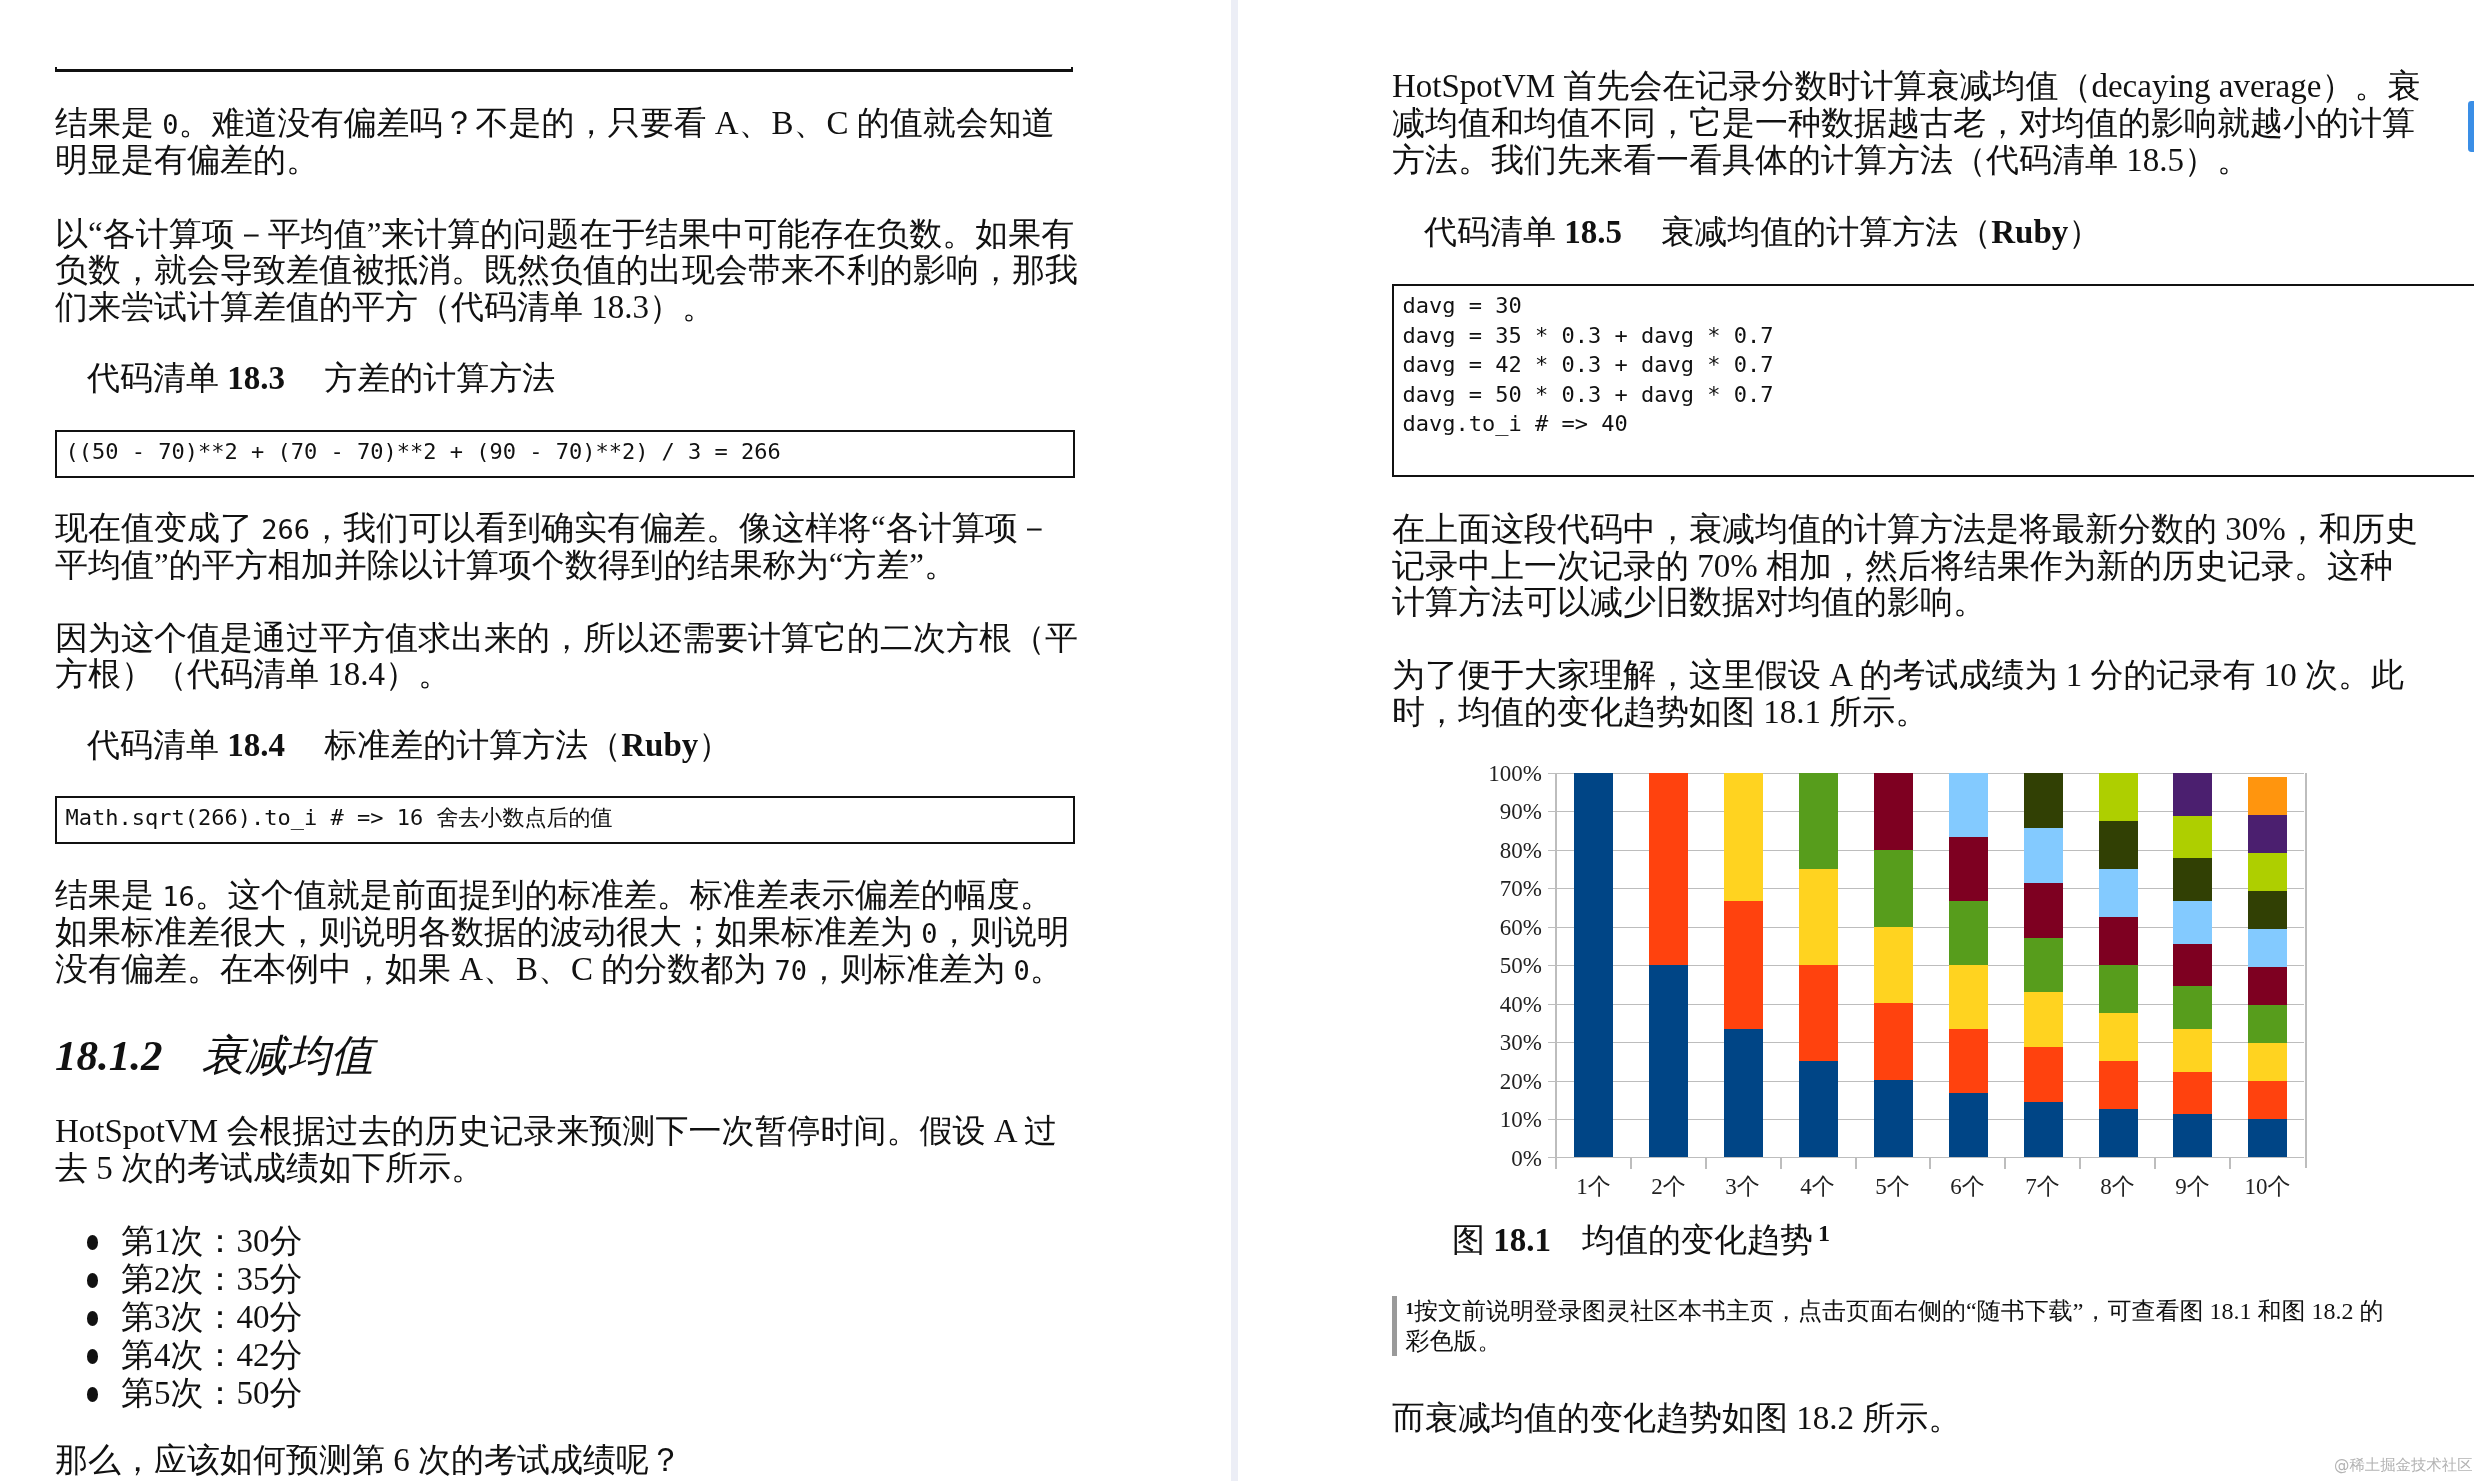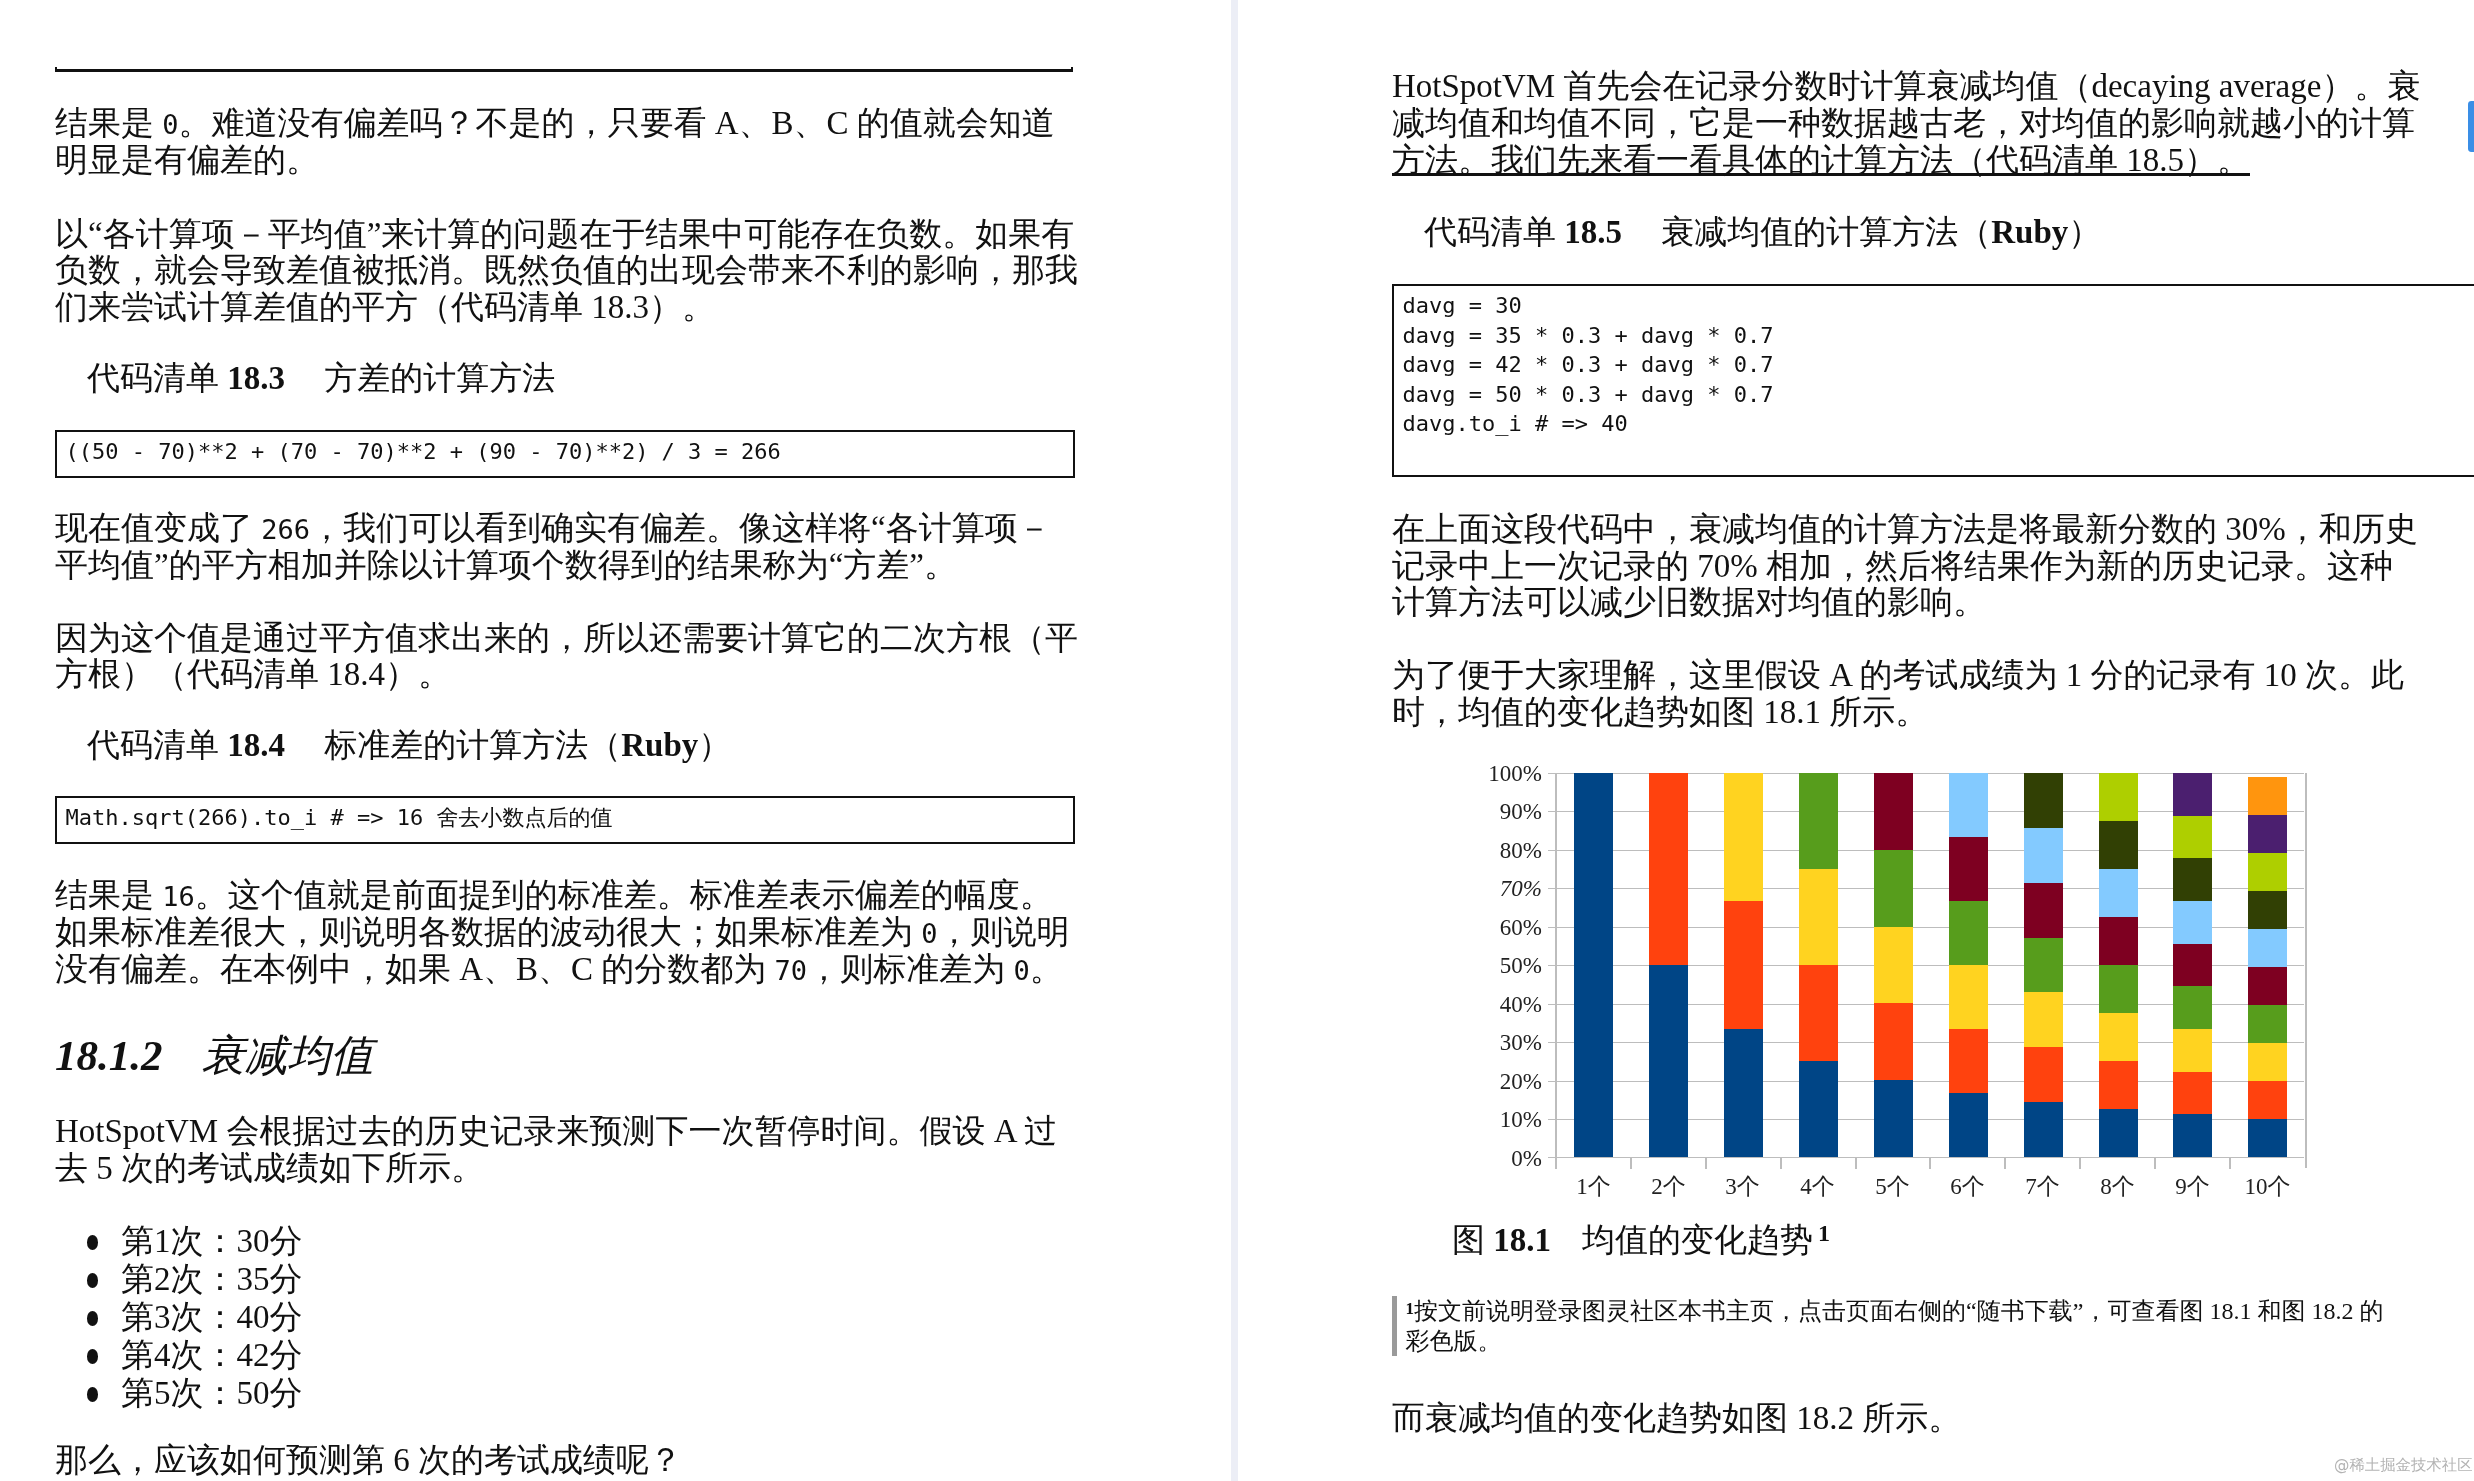--- a/index.html
+++ b/index.html
@@ -121,7 +121,7 @@
 
 <div class="p" style="left:1392px; top:68px;">HotSpotVM 首先会在记录分数时计算衰减均值（decaying average）。衰</div>
 <div class="p" style="left:1392px; top:105px;">减均值和均值不同，它是一种数据越古老，对均值的影响就越小的计算</div>
-<div class="p" style="left:1392px; top:142px;text-decoration:underline;">方法。我们先来看一看具体的计算方法（代码清单 18.5）。</div>
+<div class="p" style="left:1392px; top:142px;">方法。我们先来看一看具体的计算方法（代码清单 18.5）。</div>
 
 <div class="caption" style="left:1424px; top:214px;">
   <span>代码清单</span>

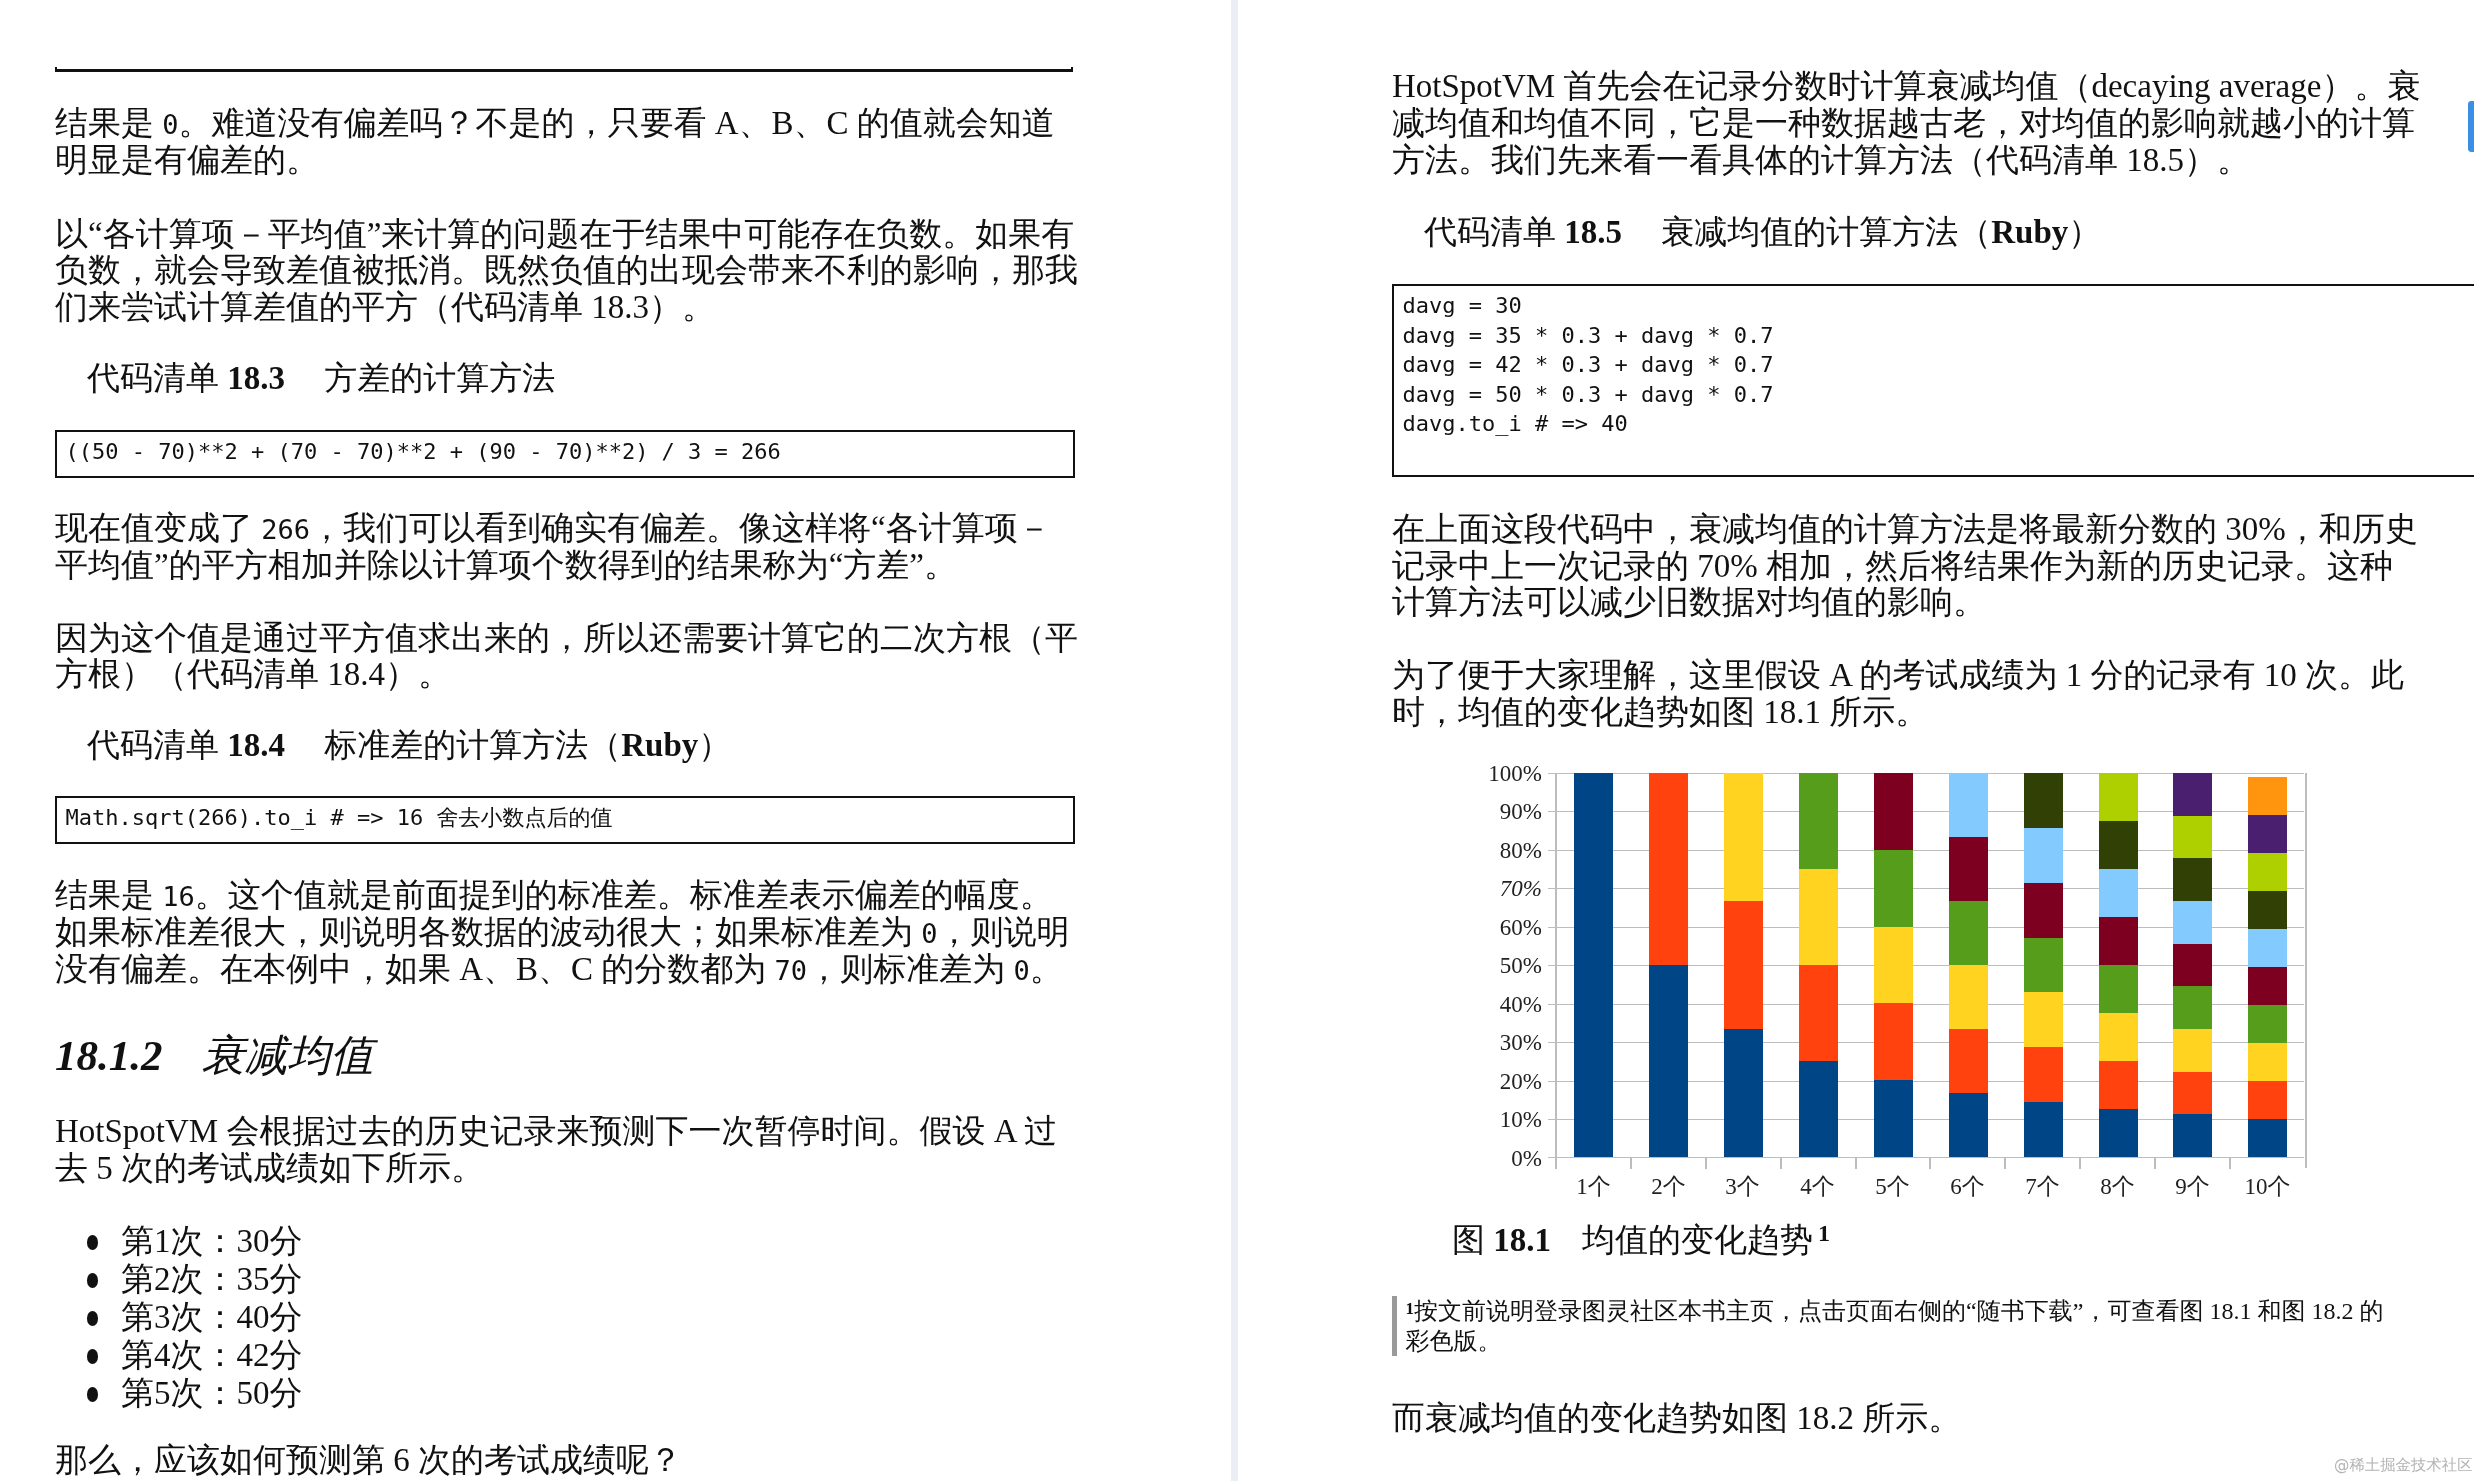--- a/index.html
+++ b/index.html
@@ -148,7 +148,7 @@
   <div class="ylabel" style="top:8.6px;">100%</div>
   <div class="ylabel" style="top:47px;">90%</div>
   <div class="ylabel" style="top:86px;">80%</div>
-  <div class="ylabel" style="top:124px;font-style:italic;">70%</div>
+  <div class="ylabel" style="top:124px;">70%</div>
   <div class="ylabel" style="top:163px;">60%</div>
   <div class="ylabel" style="top:201px;">50%</div>
   <div class="ylabel" style="top:240px;">40%</div>

